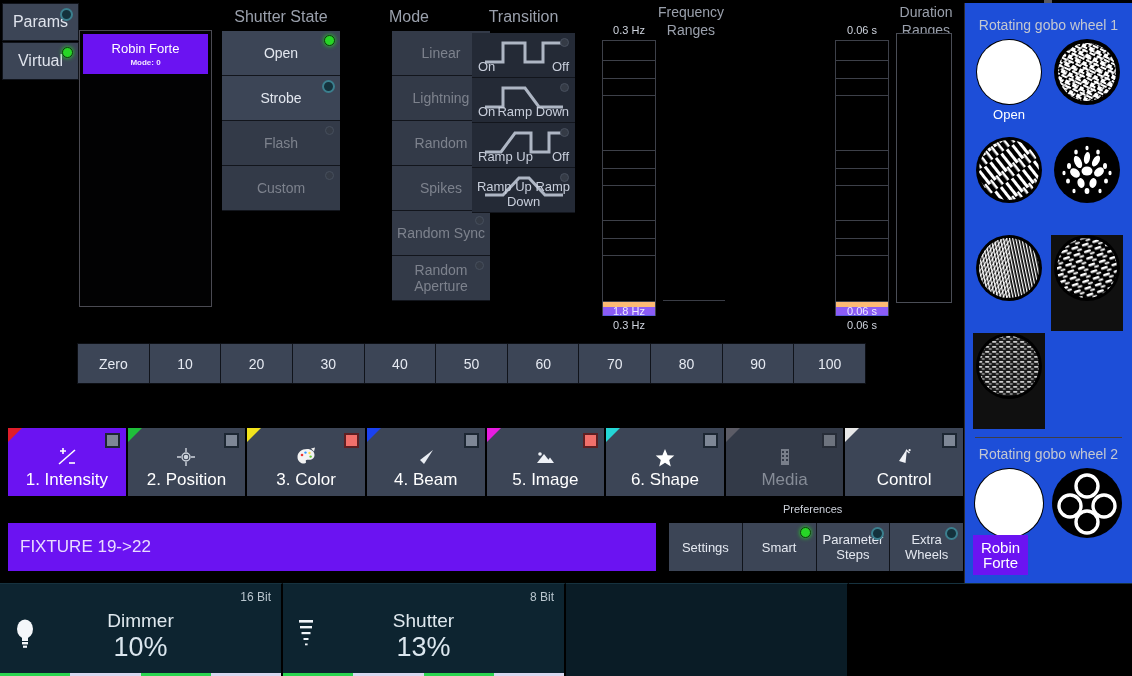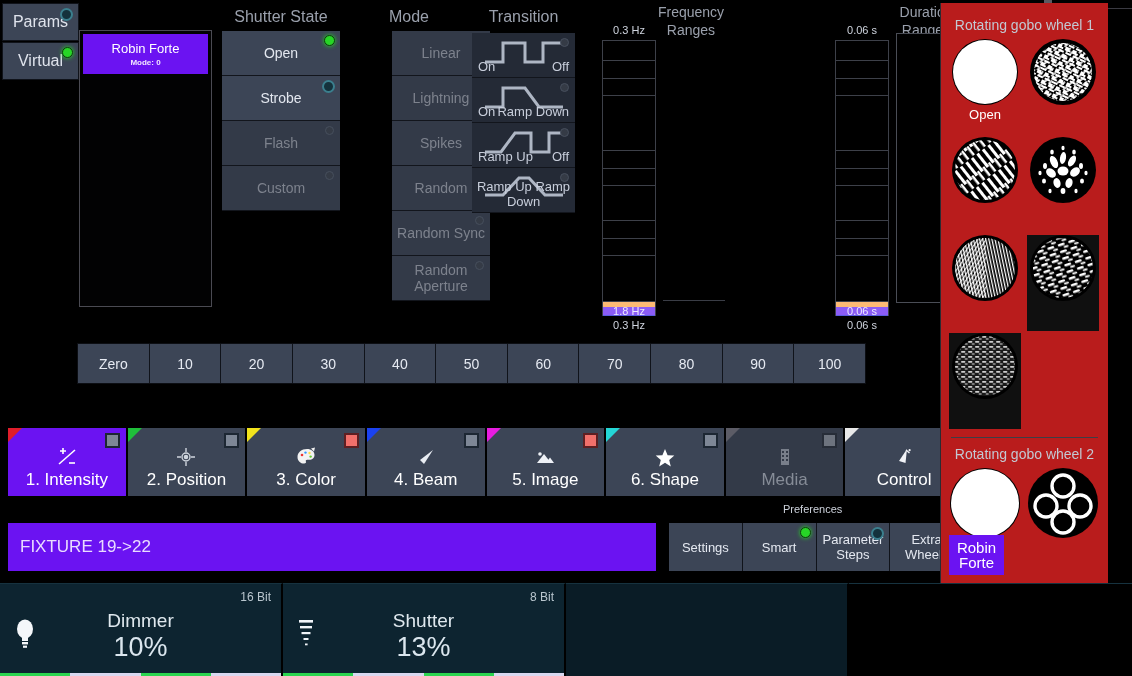--- a/index.html
+++ b/index.html
@@ -113,8 +113,8 @@
   .enc .botline i{flex:1;display:block;}
 
   
-  .gobo-panel{position:absolute;left:940px;top:3px;width:168px;height:580px;
-    background:#b91c1c;border-left:1px solid #2b2b31;box-sizing:border-box;}
+  .gobo-panel{position:absolute;left:964px;top:3px;width:168px;height:580px;
+    background:#1d4ed8;border-left:1px solid #2b2b31;box-sizing:border-box;}
   .gobo-title{font-size:14px;color:#c3c8d2;text-align:center;padding-top:14px;}
   .gobo-grid{position:relative;display:flex;flex-wrap:wrap;padding:6px 5px 0 5px;}
   .gobo-cell{width:72px;height:96px;margin:0 3px 2px 3px;position:relative;

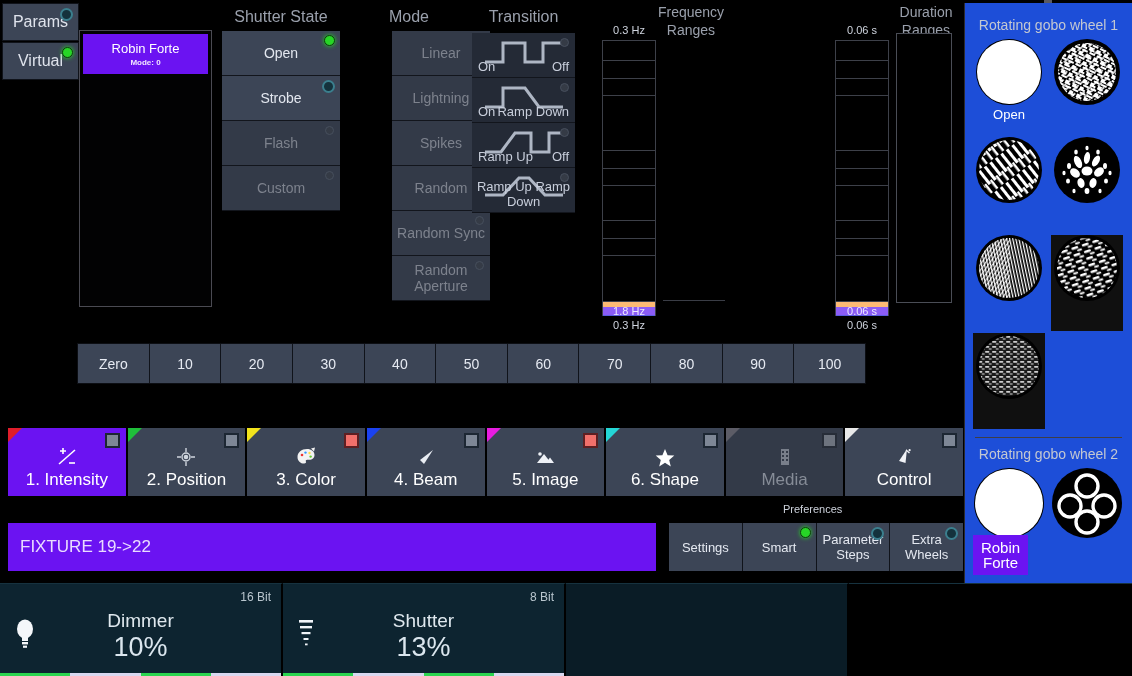--- a/index.html
+++ b/index.html
@@ -185,11 +185,11 @@
       <span class="led dim"></span>
     </div>
     <div class="opt-btn disabled" style="height:45px;">
+      <span>Random</span>
+      <span class="led dim"></span>
+    </div>
+    <div class="opt-btn disabled" style="height:45px;">
       <span>Spikes</span>
-      <span class="led dim"></span>
-    </div>
-    <div class="opt-btn disabled" style="height:45px;">
-      <span>Random</span>
       <span class="led dim"></span>
     </div>
     <div class="opt-btn disabled" style="height:45px;">

